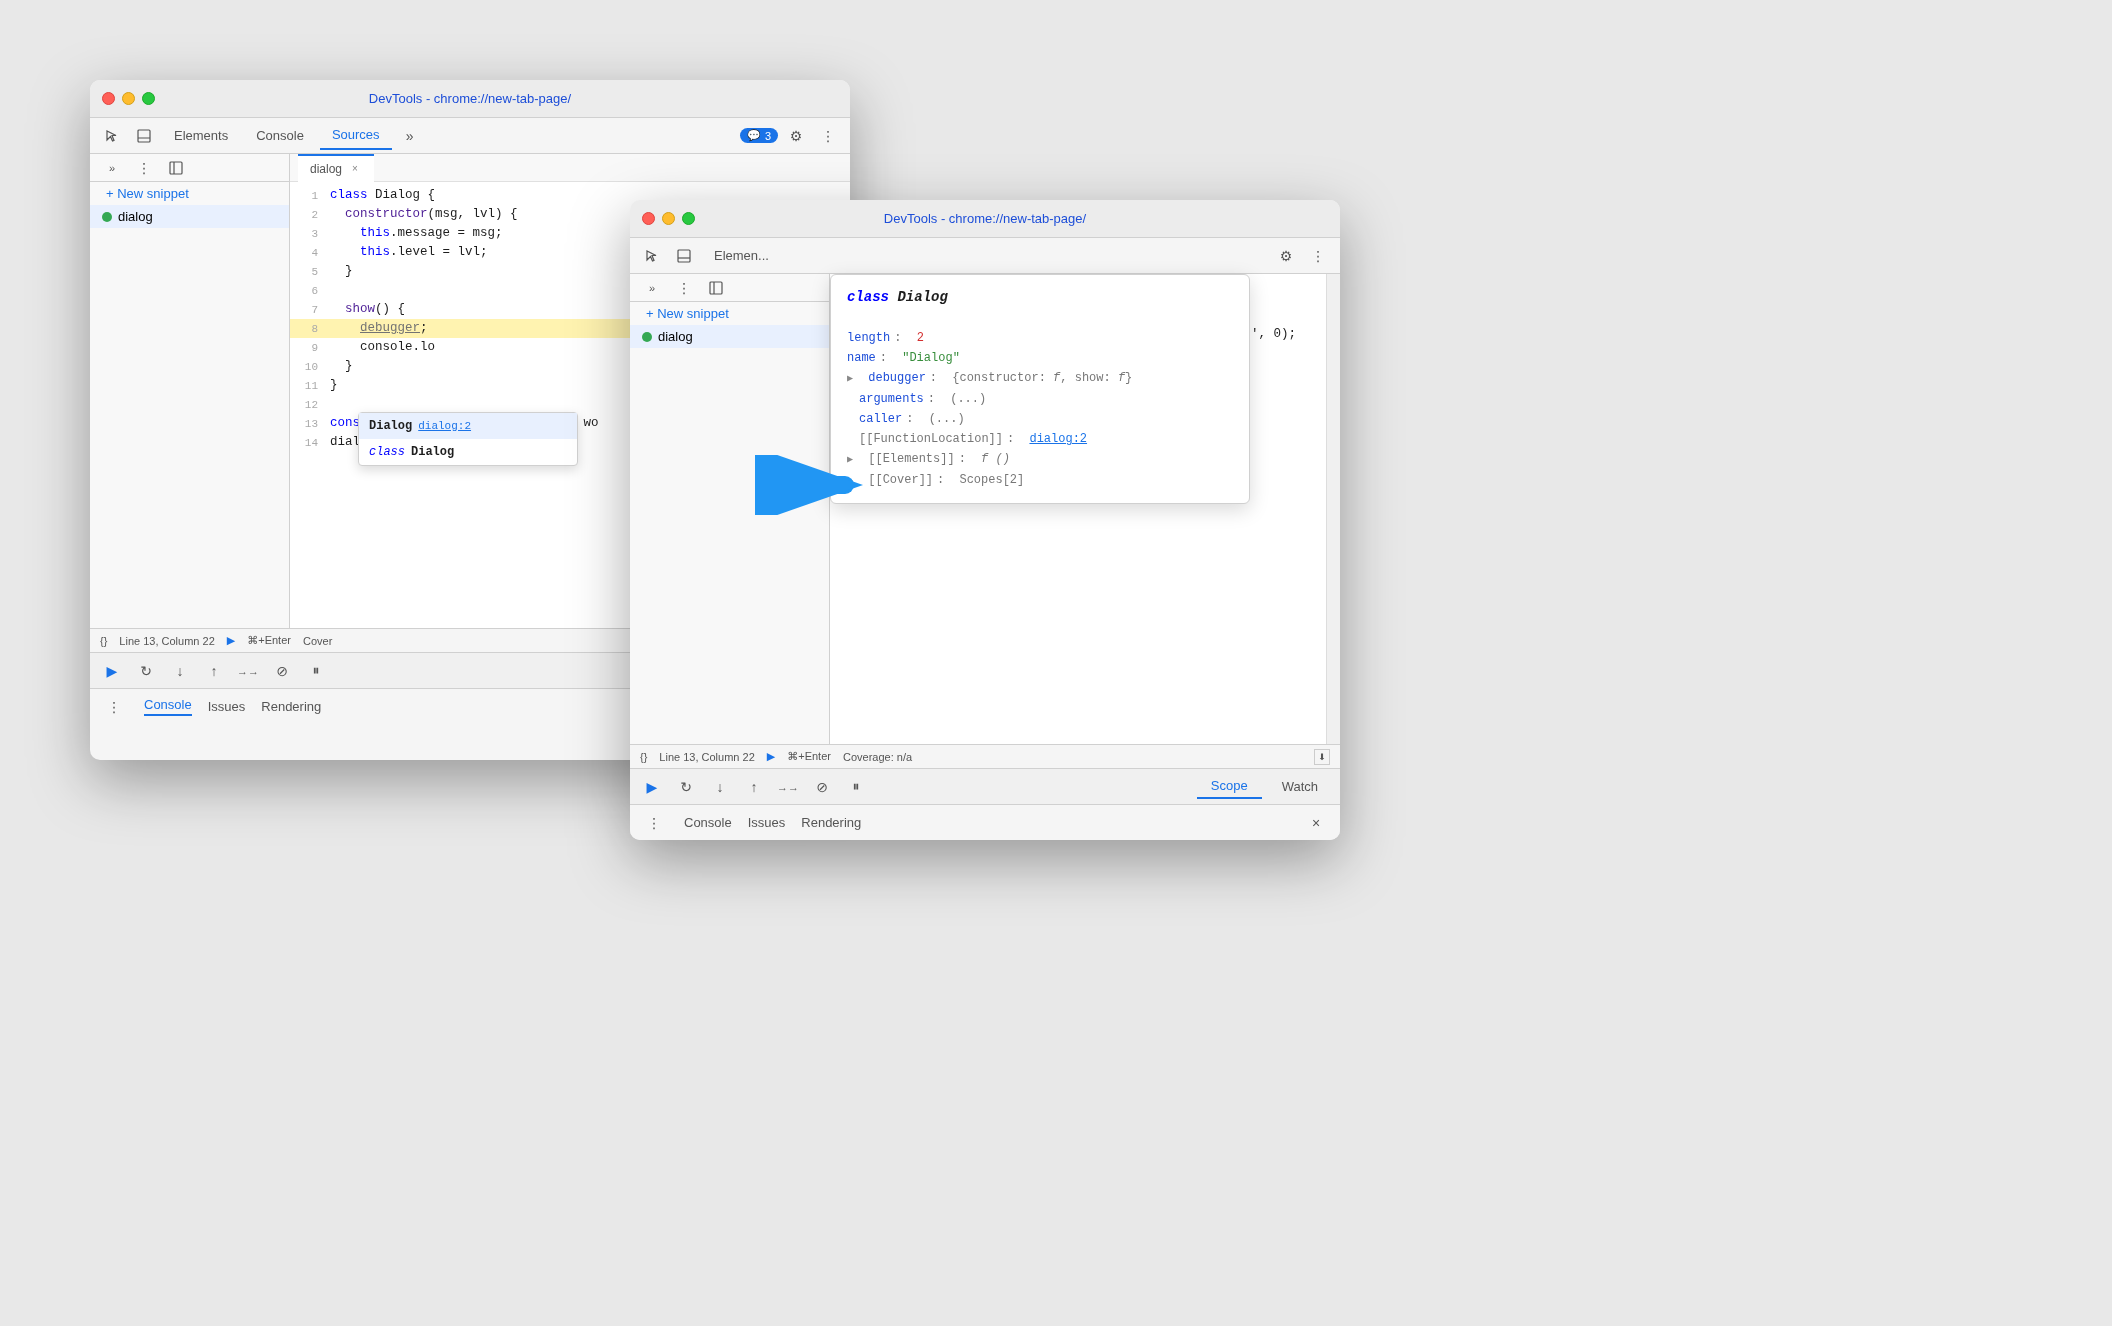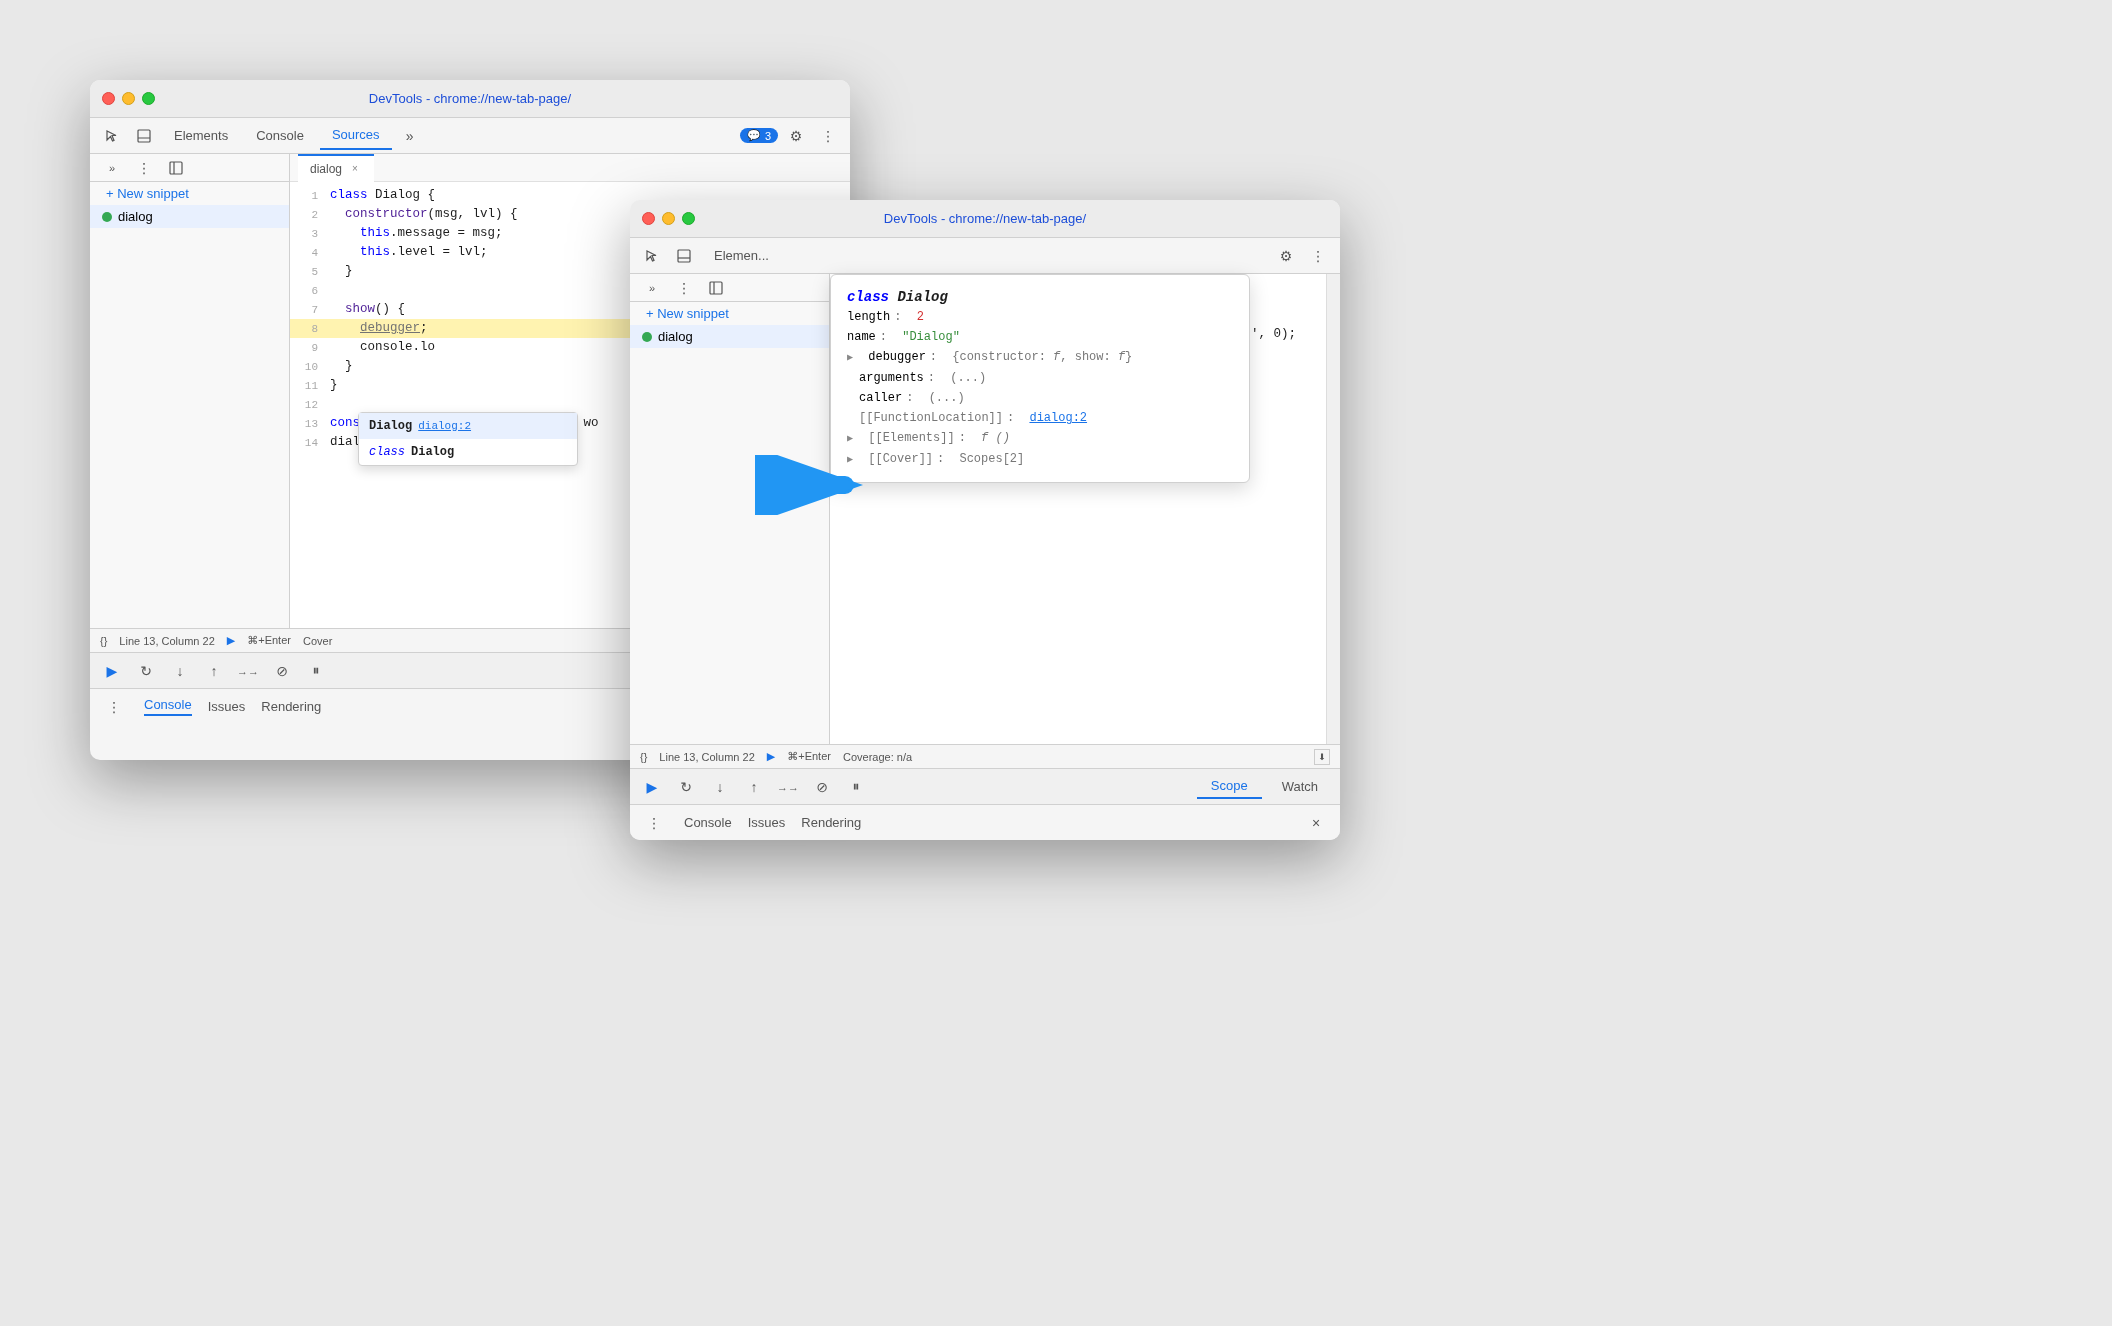--- a/index.html
+++ b/index.html
@@ -372,7 +372,7 @@
       font-style: italic;
       color: #1e1e1e;
       font-size: 14px;
-      margin-bottom: 0;
+      margin-bottom: 21px;
     }
 
     .scope-row { display: flex; align-items: baseline; gap: 4px; }

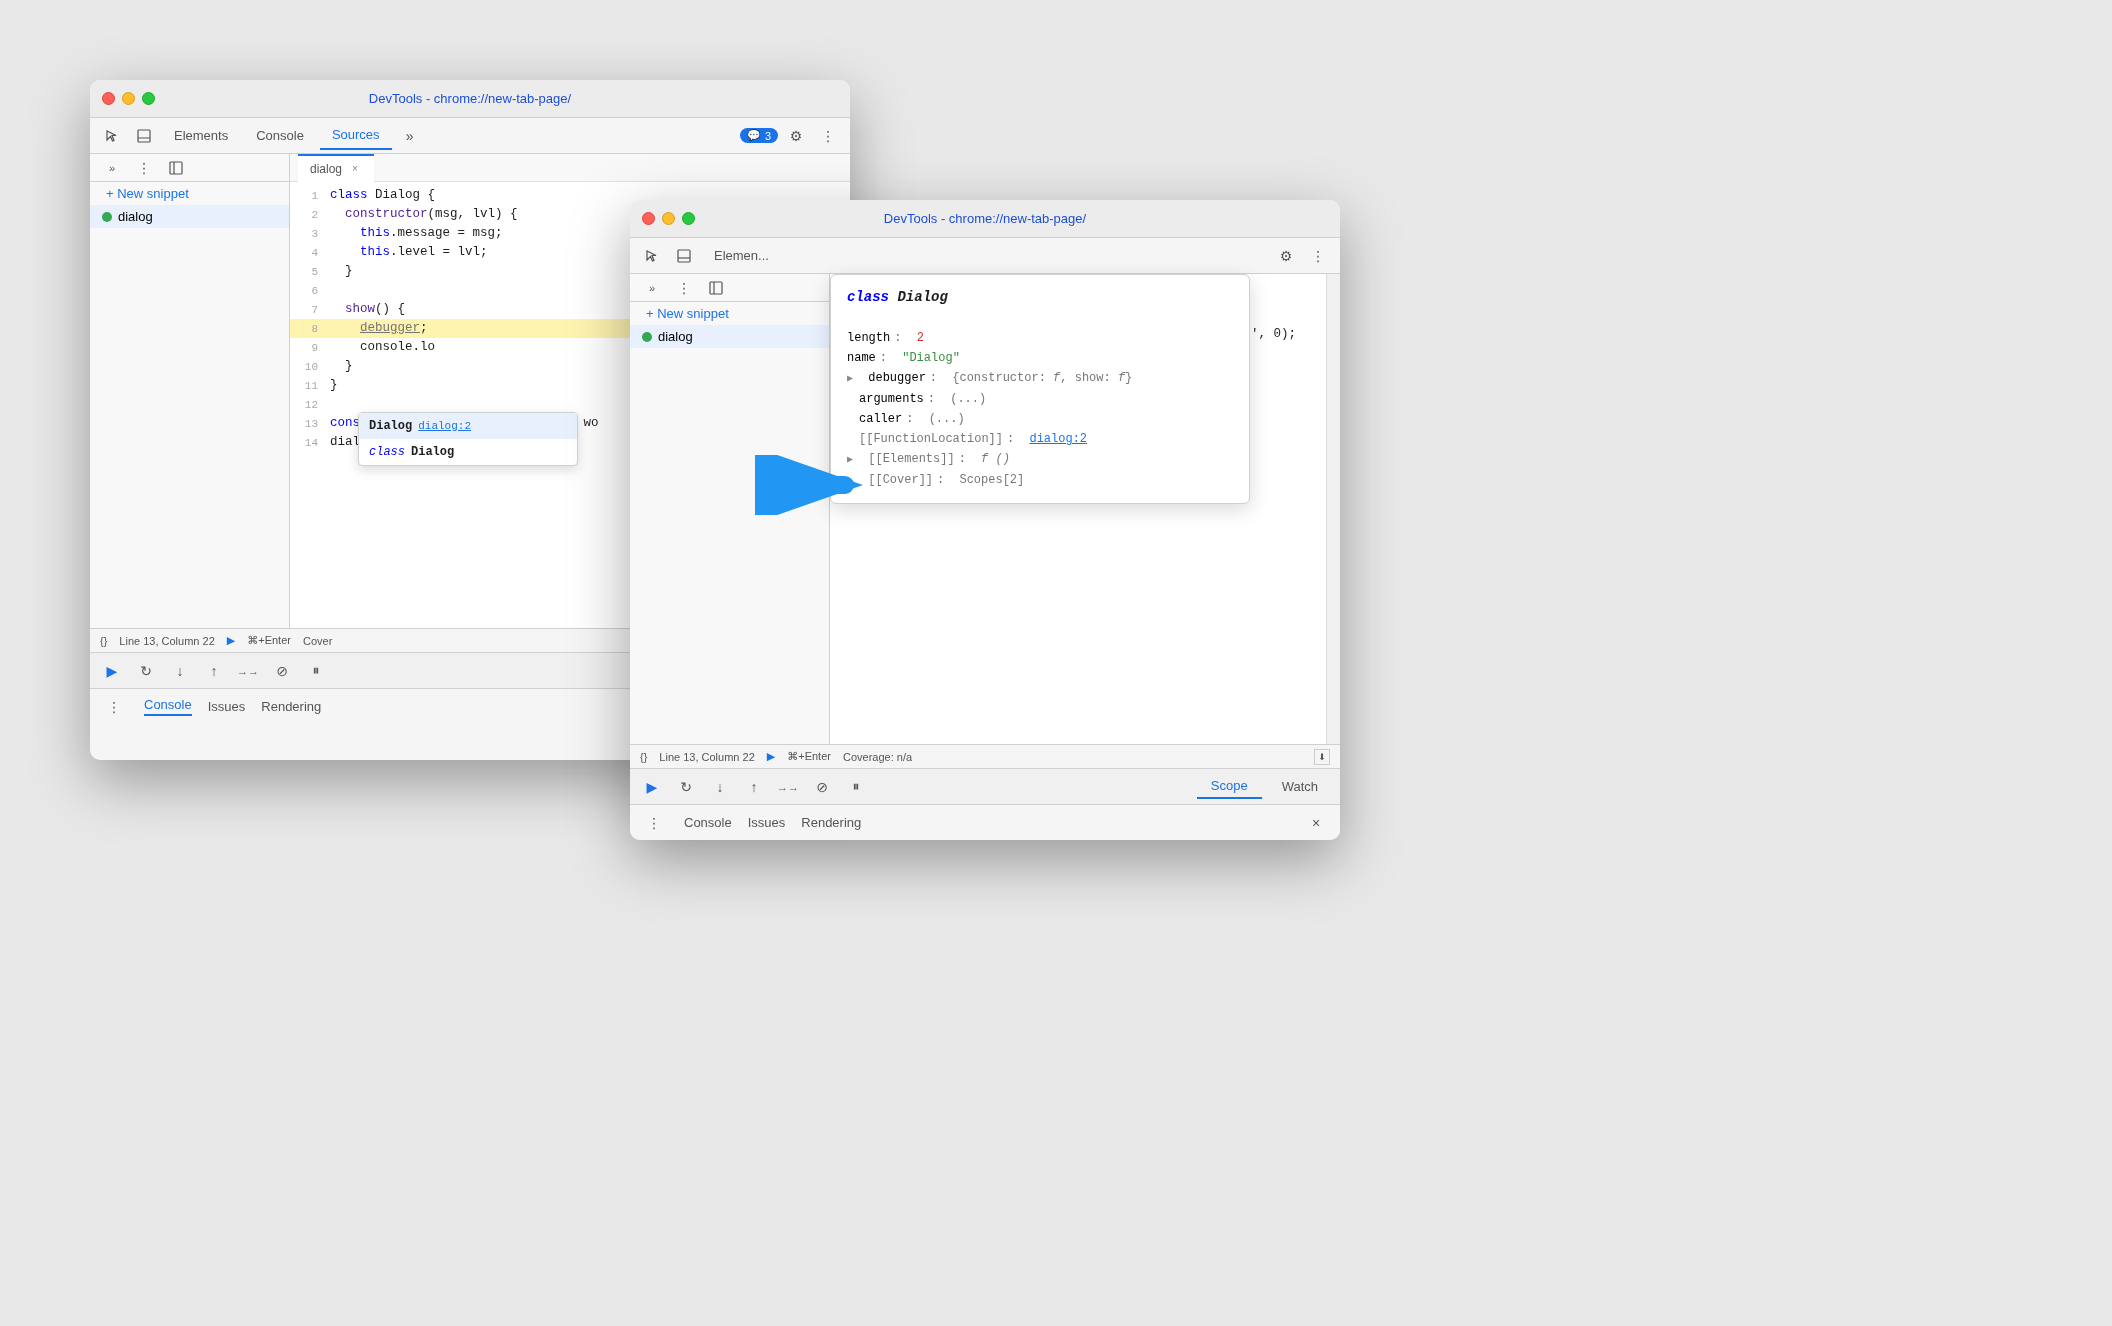--- a/index.html
+++ b/index.html
@@ -376,7 +376,7 @@
     }
 
     .scope-row { display: flex; align-items: baseline; gap: 4px; }
-    .scope-key { color: #000000; }
+    .scope-key { color: #1d4ed8; }
     .scope-val { color: #d32f2f; }
     .scope-str { color: #388e3c; }
     .scope-link { color: #1a73e8; text-decoration: underline; cursor: pointer; }

